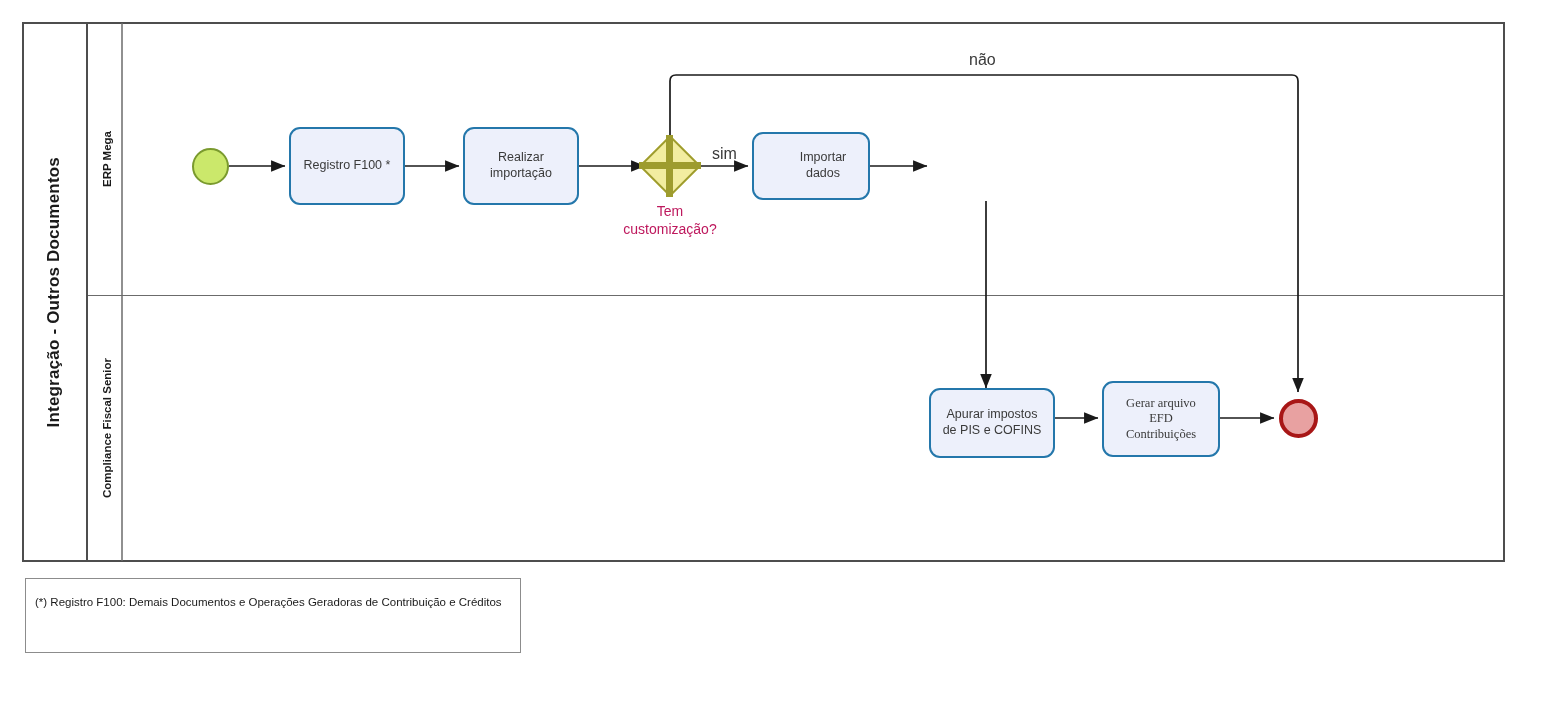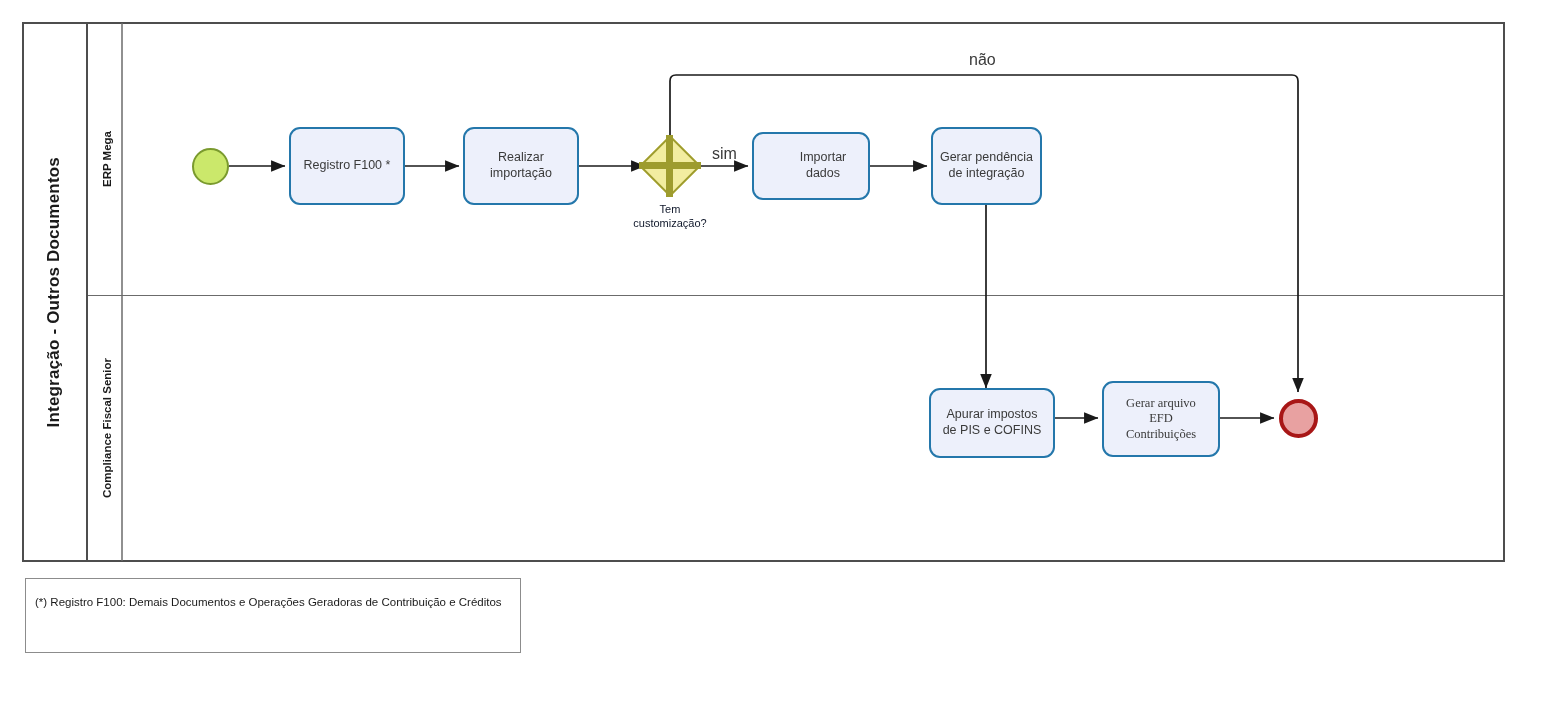--- a/index.html
+++ b/index.html
@@ -130,12 +130,6 @@
     <span>Importar dados</span>
   </div>
 
-  <div class="task" style="left:931px;top:127px;width:111px;height:78px;">
-    <span>
-      <span>Gerar pendência</span><br>
-      <span>de integração</span>
-    </span>
-  </div>
 
   <div class="task" style="left:929px;top:388px;width:126px;height:70px;">
     <span>

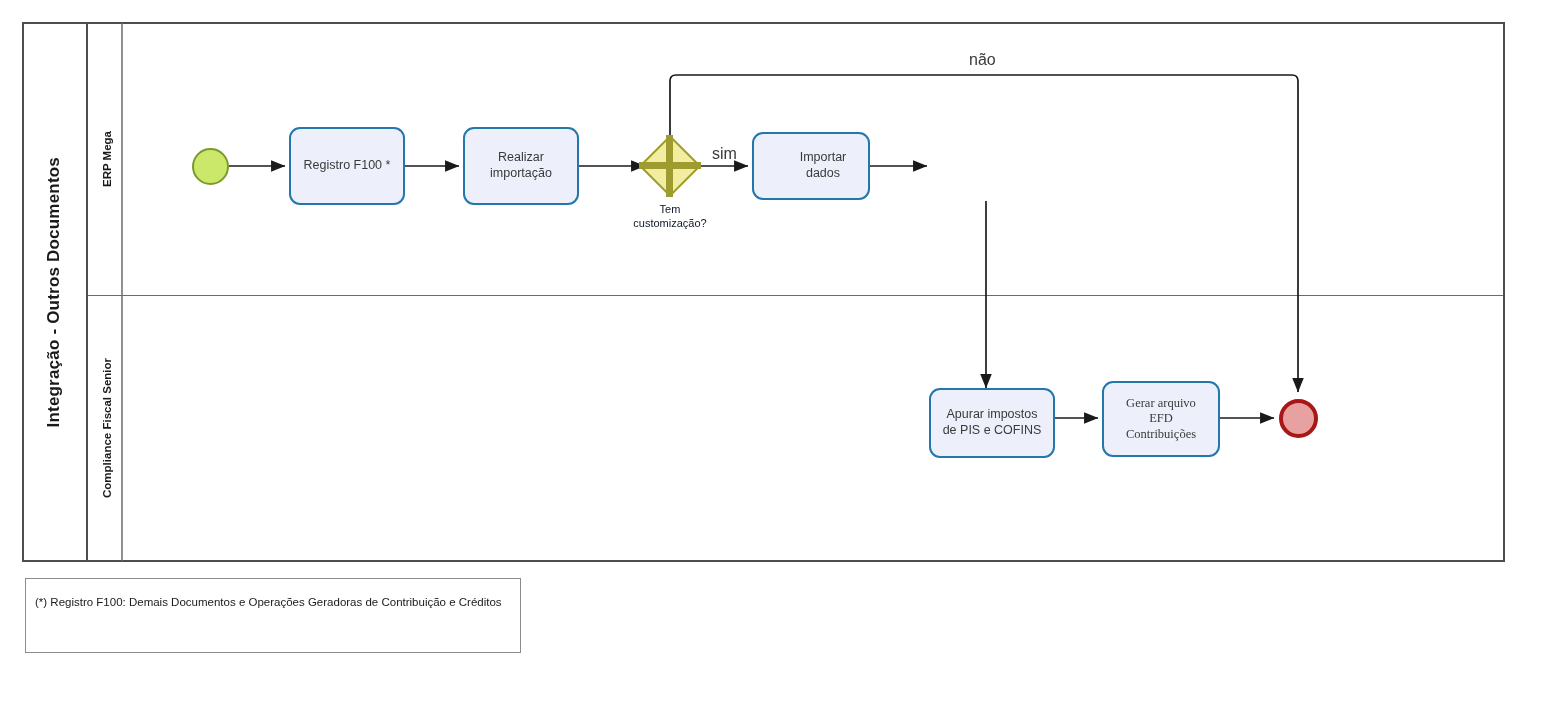--- a/index.html
+++ b/index.html
@@ -52,7 +52,7 @@
 
   
   .flow-label{position:absolute;font-size:16px;color:#3a3a3a;white-space:nowrap;}
-  .elem-label{position:absolute;font-size:11px;color:#0f172a;
+  .elem-label{position:absolute;font-size:14px;color:#be185d;
         text-align:center;line-height:1.25;white-space:nowrap;}
 
   

